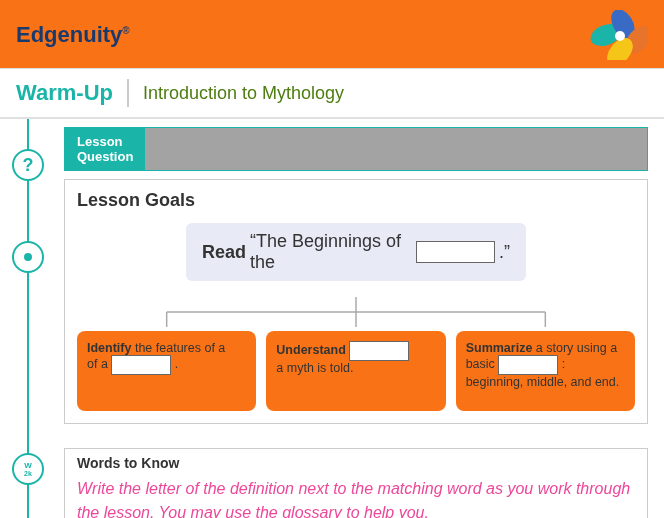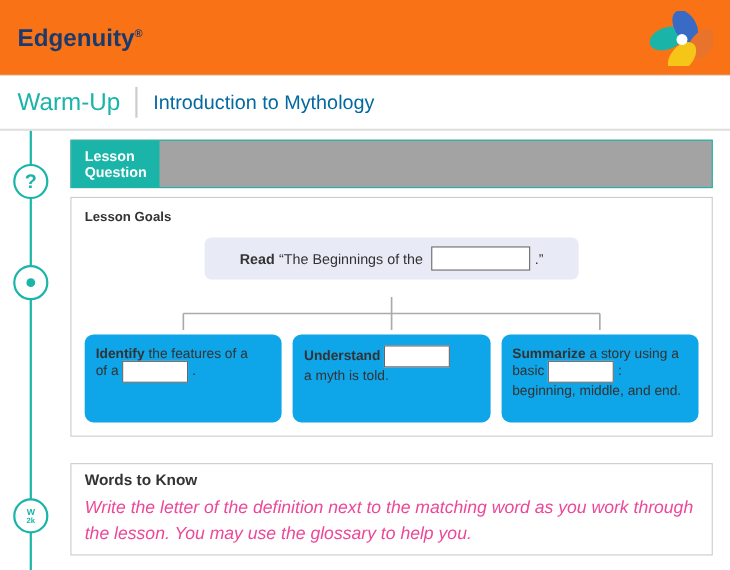--- a/index.html
+++ b/index.html
@@ -51,7 +51,7 @@
     }
     .warmup-label {
       font-size: 22px;
-      font-weight: normal;
+      font-weight: bold;
       color: #1ab5a8;
       margin-right: 14px;
     }

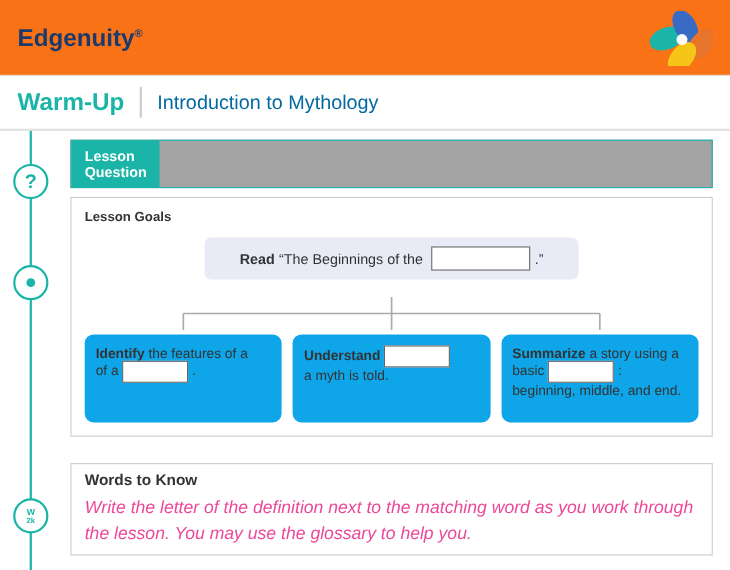--- a/index.html
+++ b/index.html
@@ -63,7 +63,7 @@
     }
     .warmup-title {
       font-size: 18px;
-      color: #0369a1;
+      color: #4d7c0f;
       font-weight: normal;
     }
 

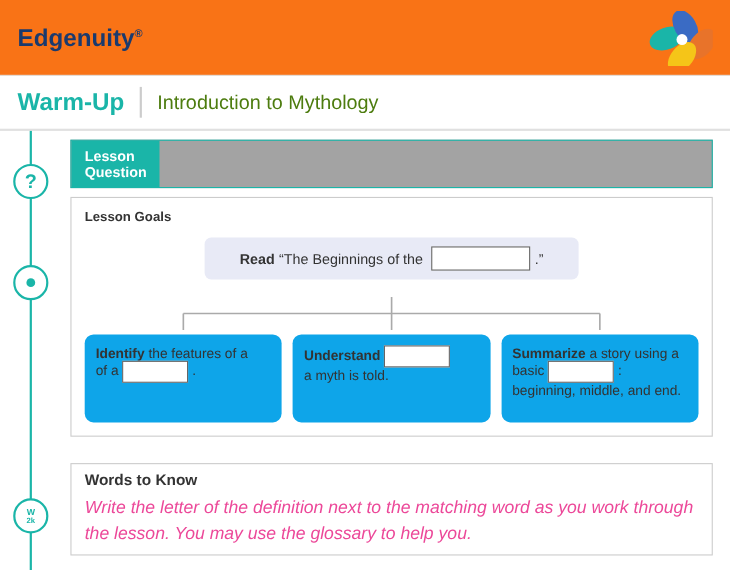--- a/index.html
+++ b/index.html
@@ -161,7 +161,7 @@
       padding: 10px 12px 12px 12px;
     }
     .panel-heading {
-      font-size: 12px;
+      font-size: 18px;
       font-weight: bold;
       color: #333;
       margin-bottom: 12px;

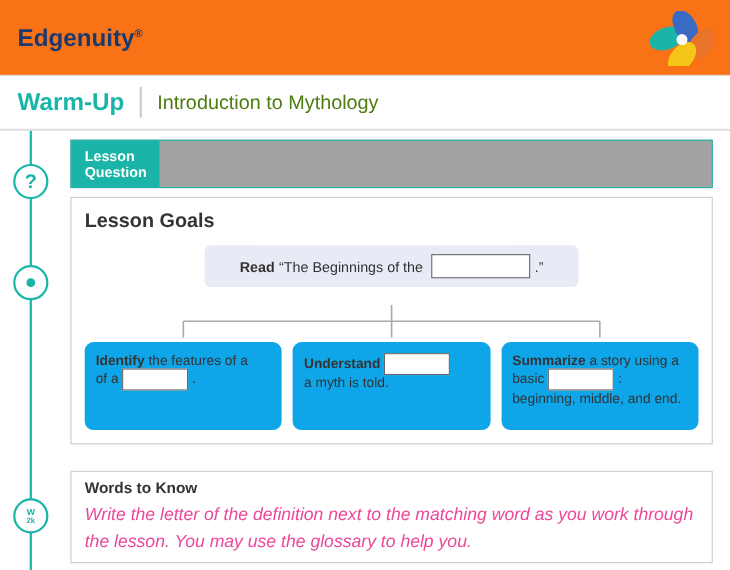--- a/index.html
+++ b/index.html
@@ -175,7 +175,7 @@
       display: flex;
       align-items: center;
       justify-content: center;
-      font-size: 13px;
+      font-size: 18px;
       color: #333;
       margin: 0 auto 16px auto;
       max-width: 340px;

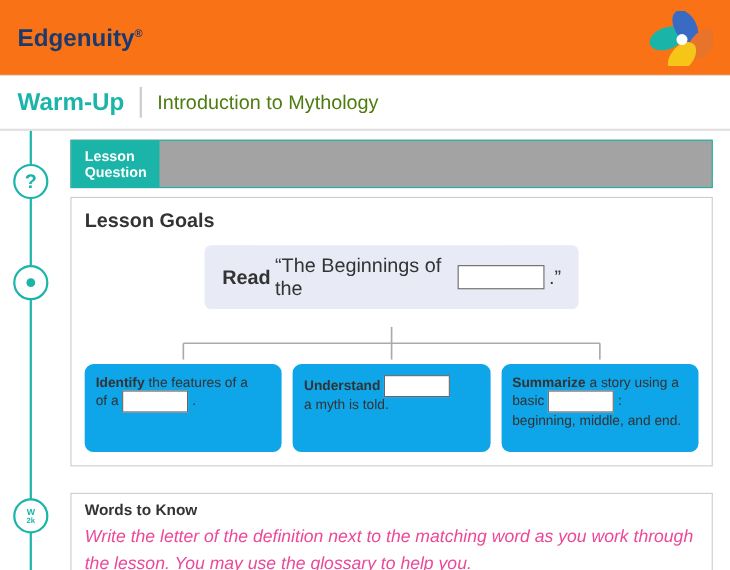--- a/index.html
+++ b/index.html
@@ -208,7 +208,7 @@
     }
 
     .goal-box {
-      background: #0ea5e9;
+      background: #f97316;
       border-radius: 8px;
       padding: 10px 10px;
       font-size: 12.5px;

